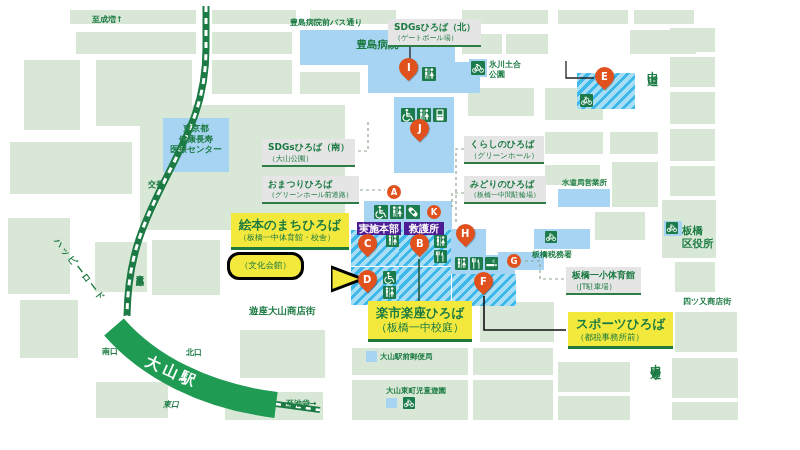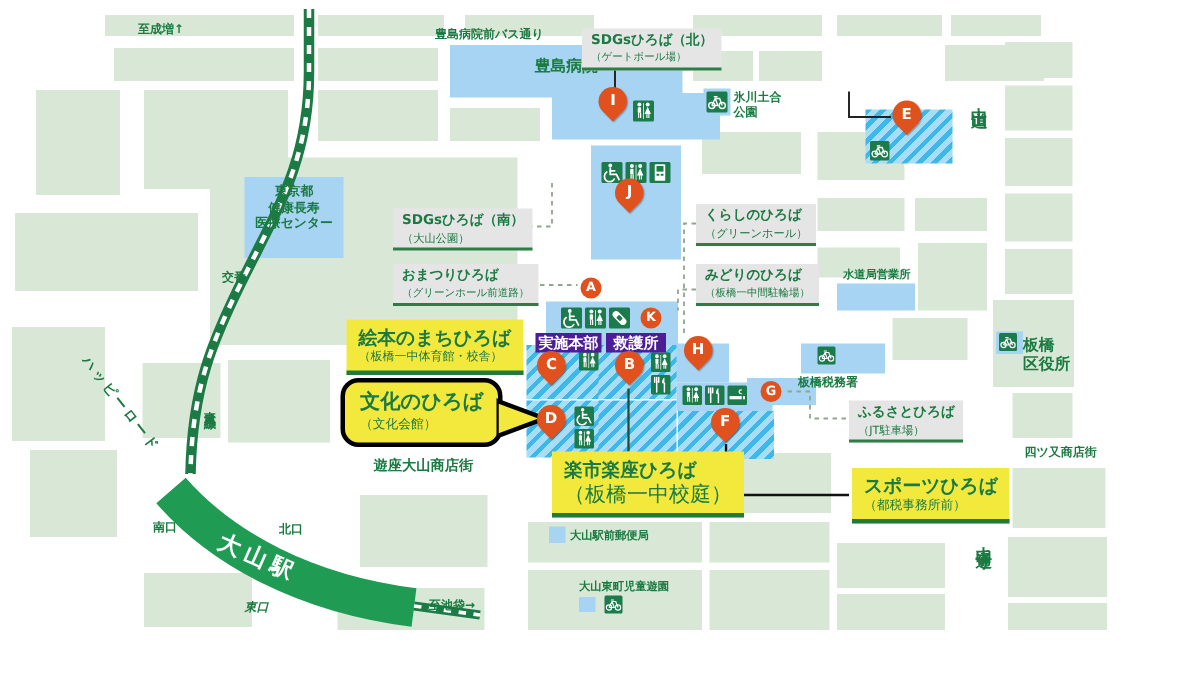--- a/index.html
+++ b/index.html
@@ -112,7 +112,6 @@
     <span class="s" style="font-size:8px;">（板橋一中体育館・校舎）</span>
   </div>
   <div class="bubble" style="left:227px;top:252px;">
-    <span class="t b" style="display:block;font-size:13.5px;">文化のひろば</span>
     <span class="s" style="display:block;font-size:8.5px;">（文化会館）</span>
   </div>
   <svg style="position:absolute;left:331px;top:264px;z-index:6;" width="36" height="32">

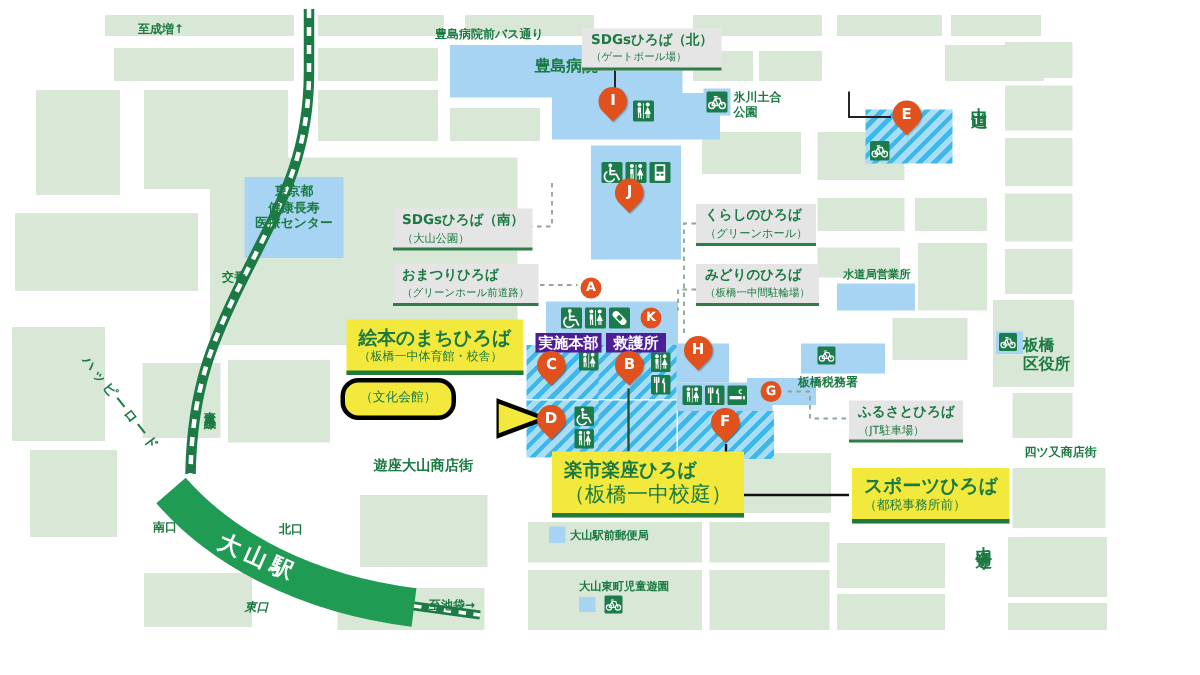--- a/index.html
+++ b/index.html
@@ -122,7 +122,7 @@
     <span class="s" style="font-size:14px;">（板橋一中校庭）</span>
   </div>
   <div class="vlabel pale" style="left:566px;top:267px;">
-    <span class="t" style="font-size:9px;">ふるさとひろば</span>
+    <span class="t" style="font-size:9px;">板橋一小体育館</span>
     <span class="s" style="font-size:7.5px;">（JT駐車場）</span>
   </div>
   <div class="vlabel bright" style="left:568px;top:312px;">

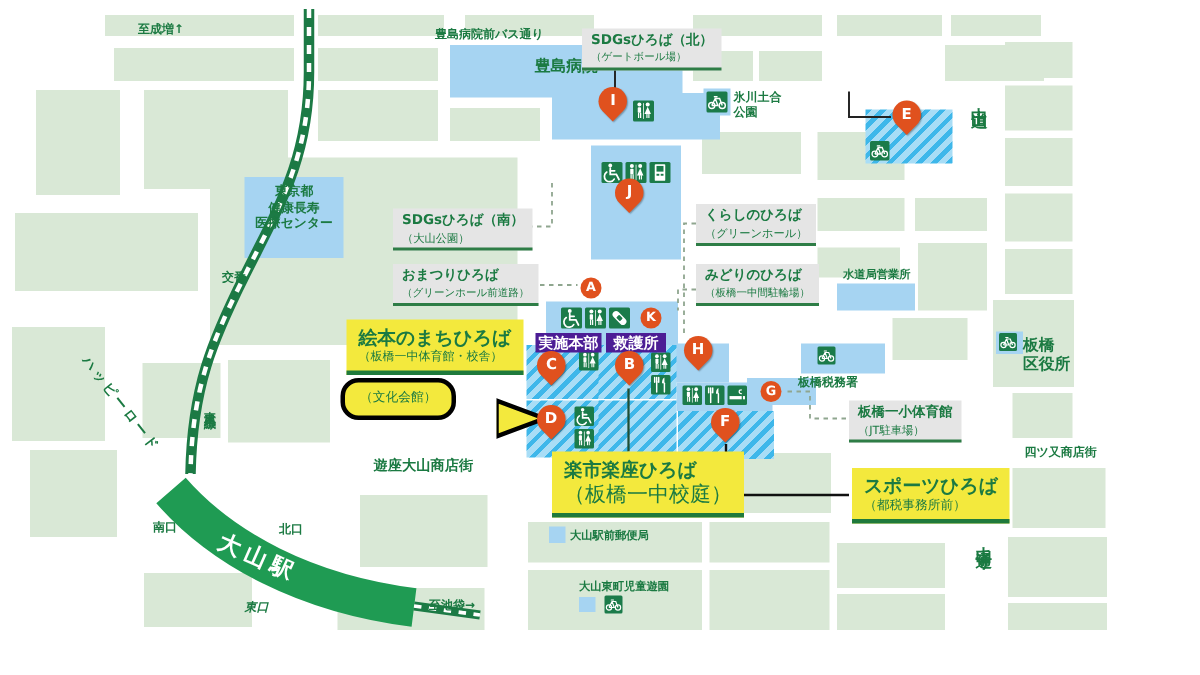--- a/index.html
+++ b/index.html
@@ -119,7 +119,7 @@
   </svg>
   <div class="vlabel bright" style="left:368px;top:301px;">
     <span class="t" style="font-size:12.5px;">楽市楽座ひろば</span>
-    <span class="s" style="font-size:14px;">（板橋一中校庭）</span>
+    <span class="s" style="font-size:11px;">（板橋一中校庭）</span>
   </div>
   <div class="vlabel pale" style="left:566px;top:267px;">
     <span class="t" style="font-size:9px;">板橋一小体育館</span>

